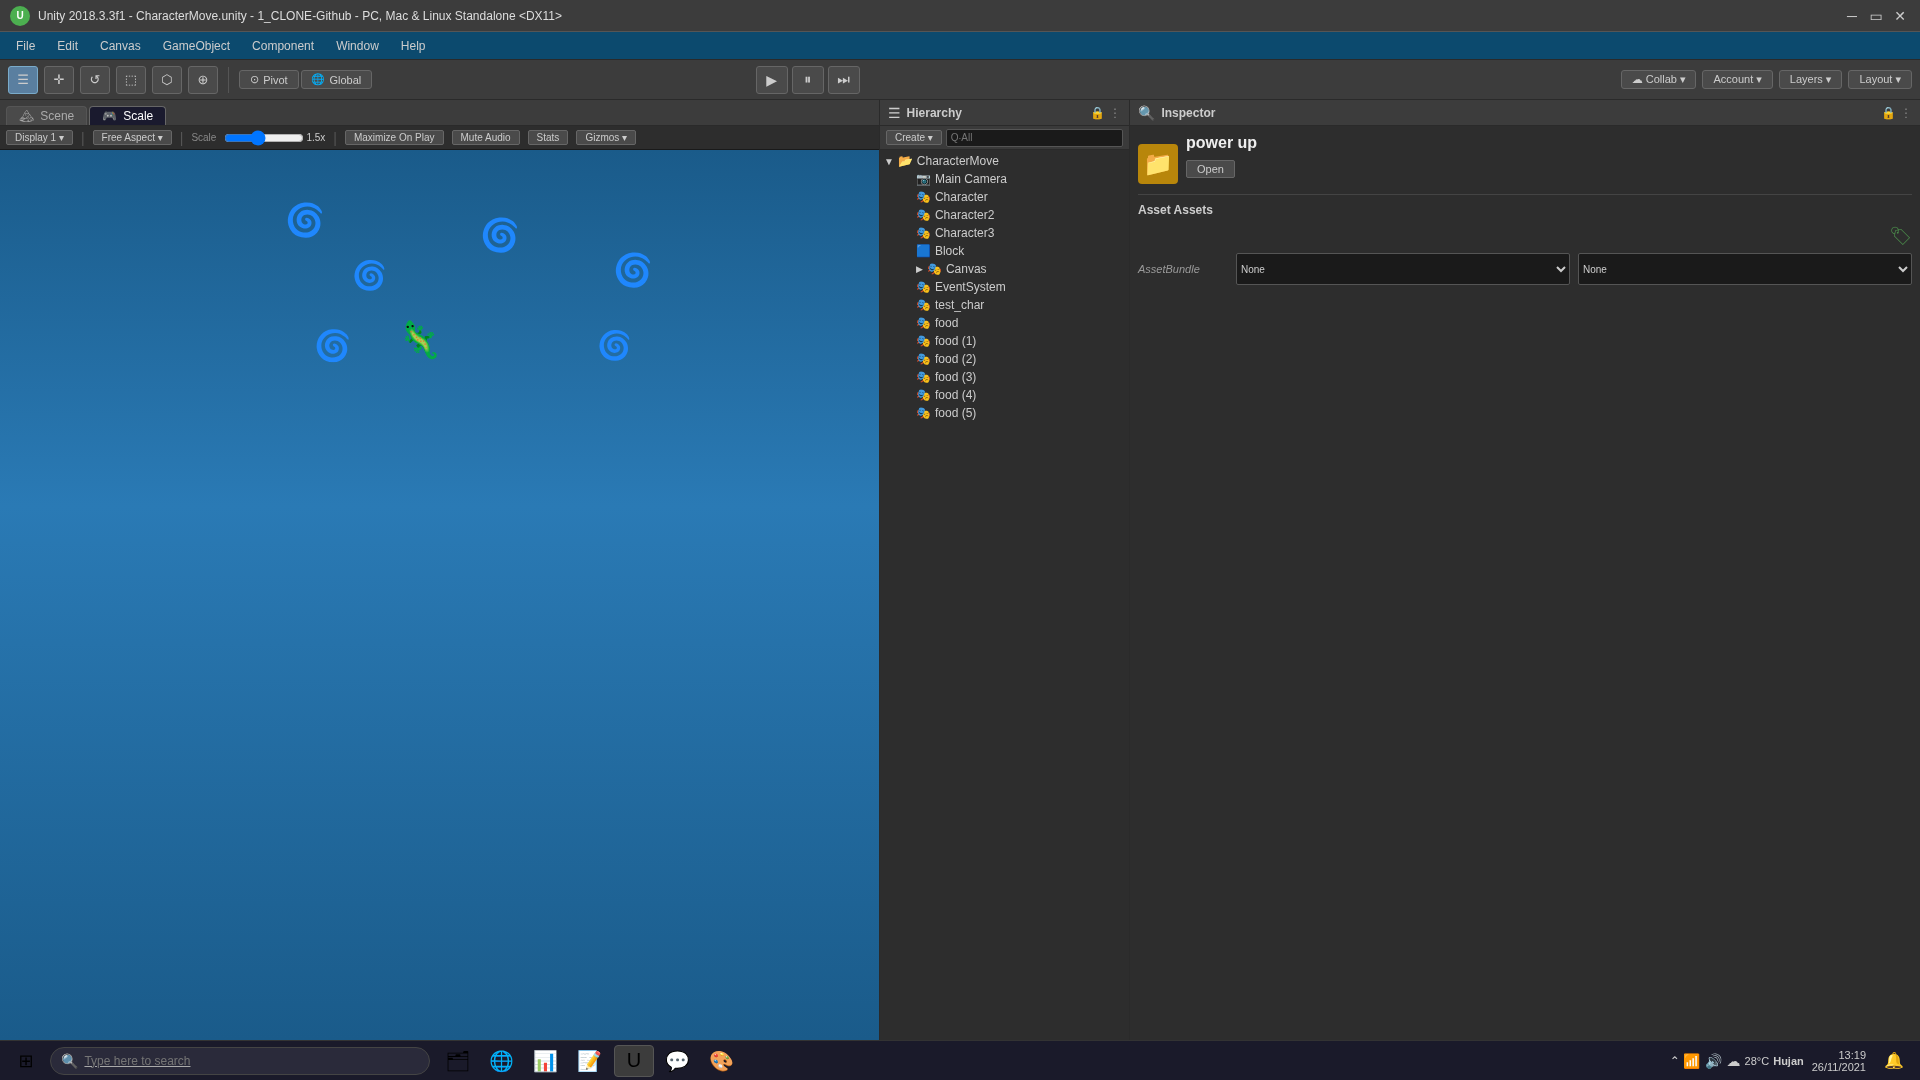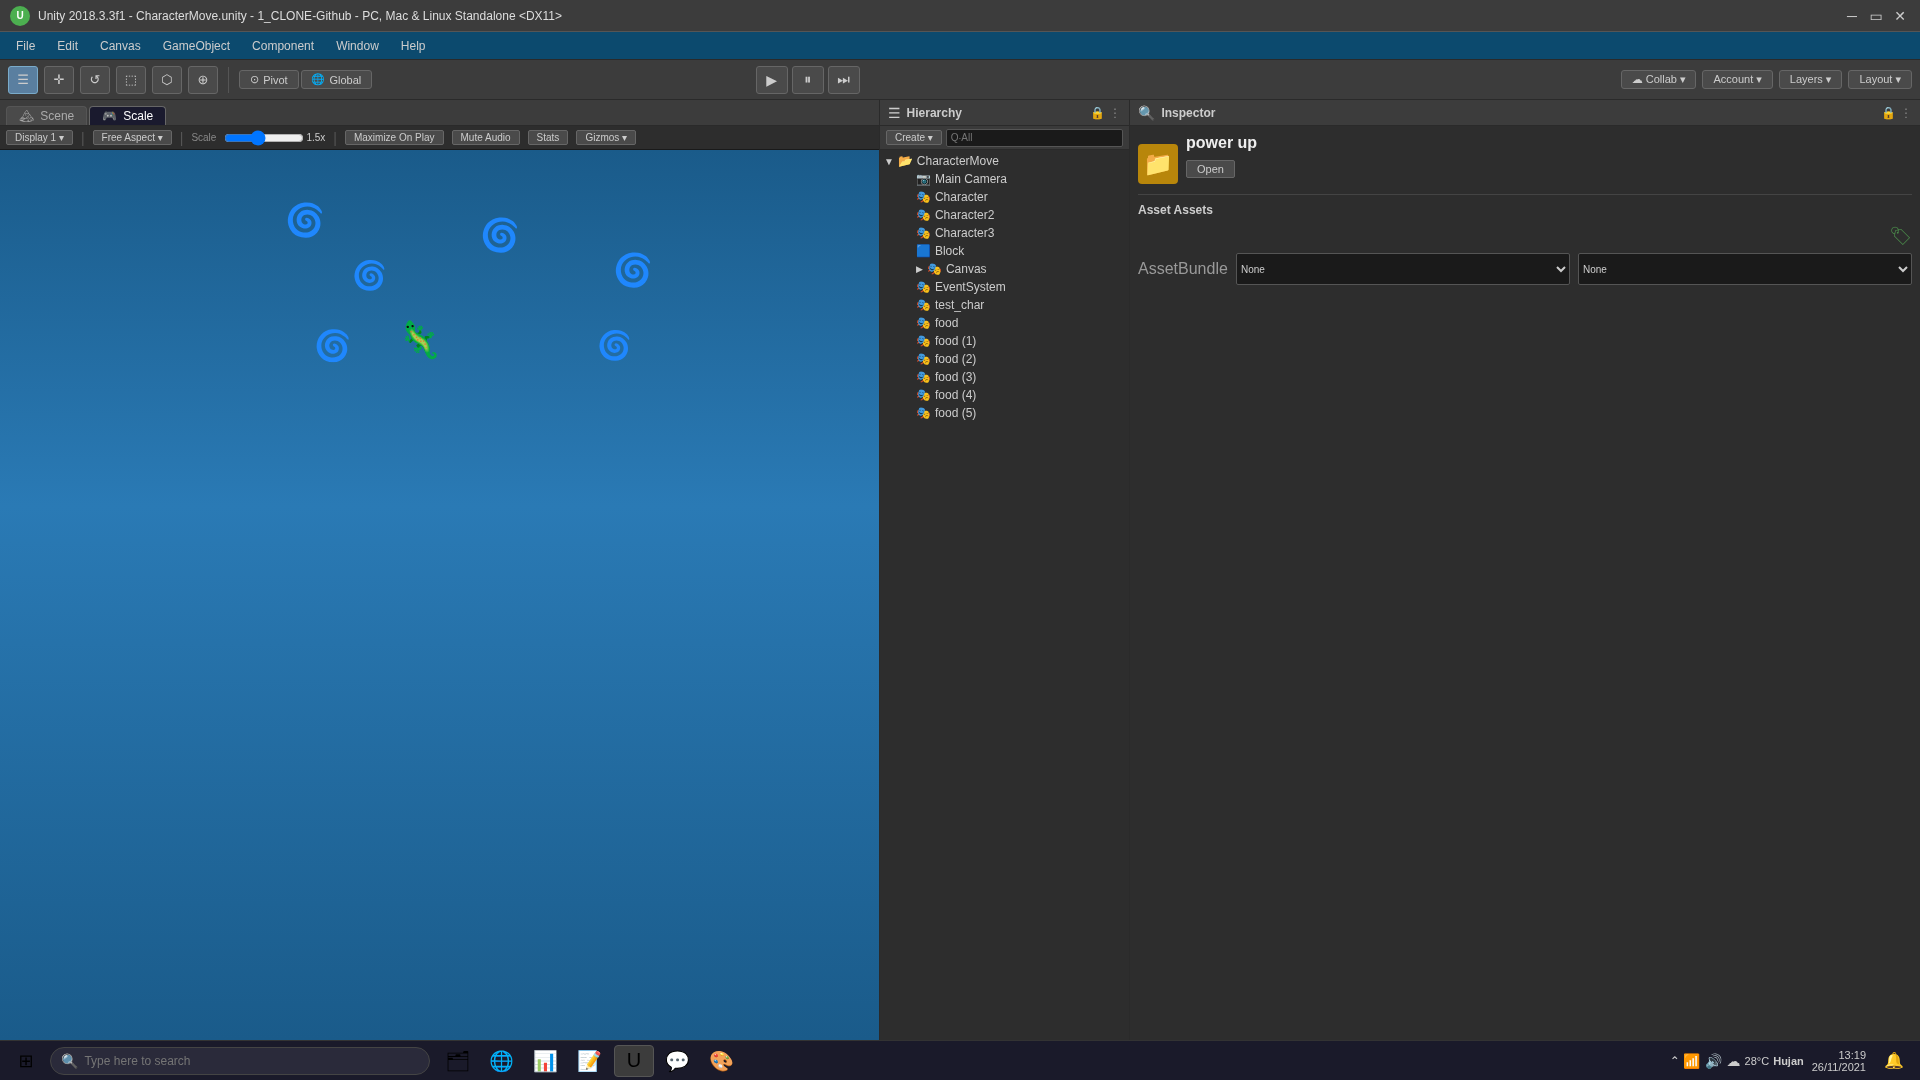--- a/index.html
+++ b/index.html
@@ -288,7 +288,7 @@
       gap: 8px;
       margin-top: 4px;
     }
-    .asset-bundle-label { font-size: 16px; color: #999; flex: 0 0 90px; }
+    .asset-bundle-label { font-size: 11px; color: #999; flex: 0 0 90px; font-style: italic; }
     .asset-bundle-select {
       flex: 1;
       height: 32px;

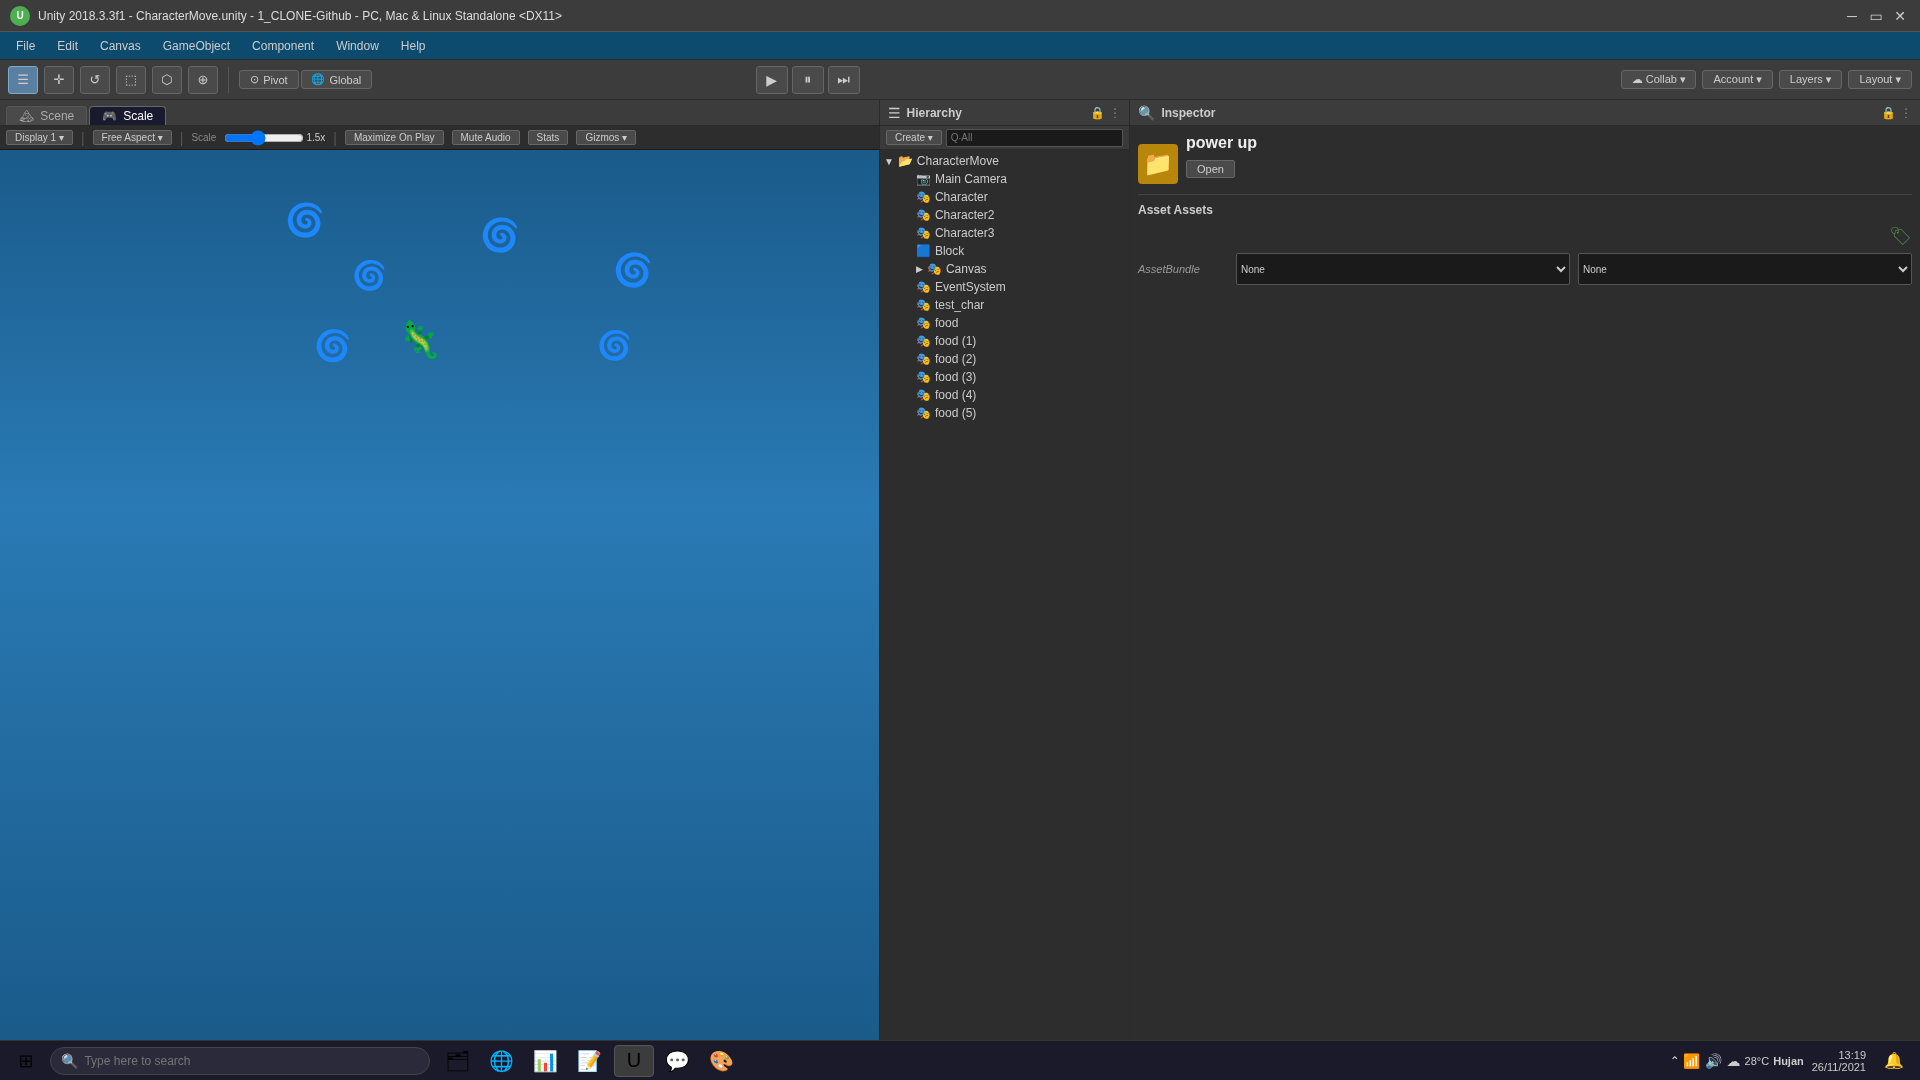--- a/index.html
+++ b/index.html
@@ -720,7 +720,7 @@
 
   <div class="taskbar-search">
     <span style="color:#888;font-size:14px;">🔍</span>
-    <input type="text" placeholder="Type here to search" style="background: transparent; border: none; color: rgb(170, 170, 170); font-size: 12px; outline: none; flex: 1 1 0%;">
+    <input type="text" placeholder="Type here to search" style="background: transparent; border: none; color: rgb(170, 170, 170); font-size: 12px; outline: none; flex: 1 1 0%; text-decoration: underline;">
   </div>
 
   <div class="taskbar-icons">

